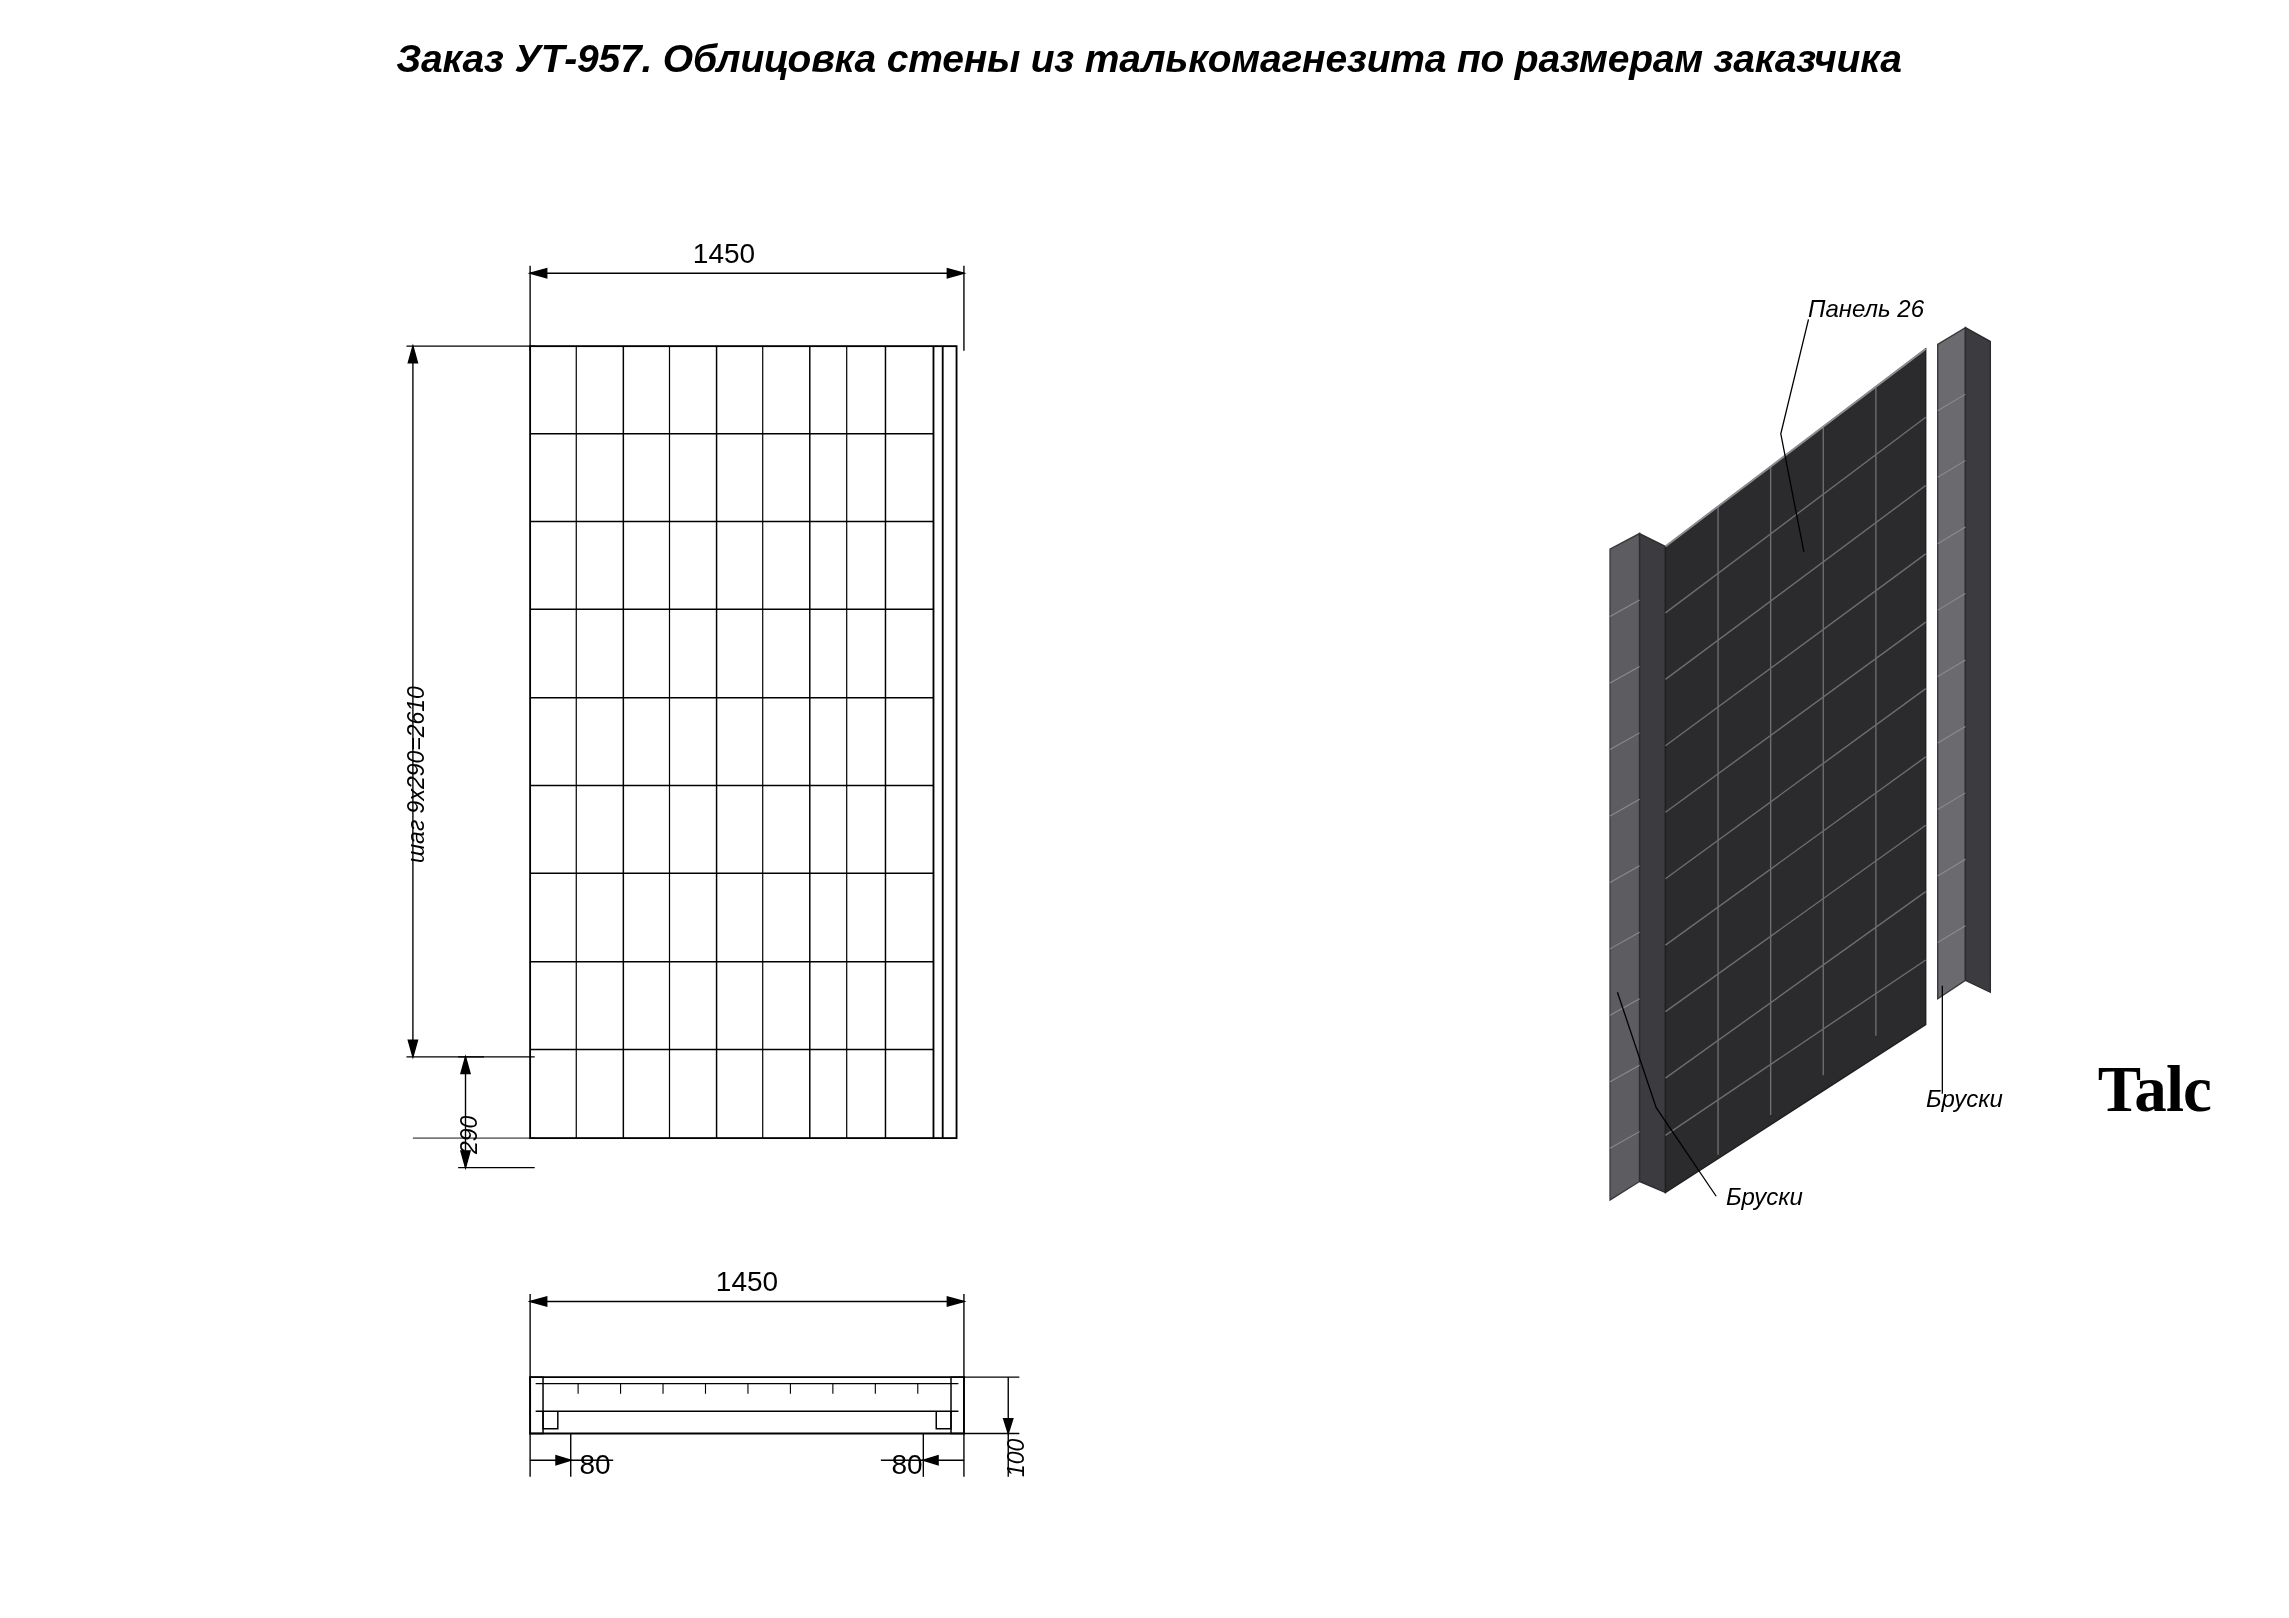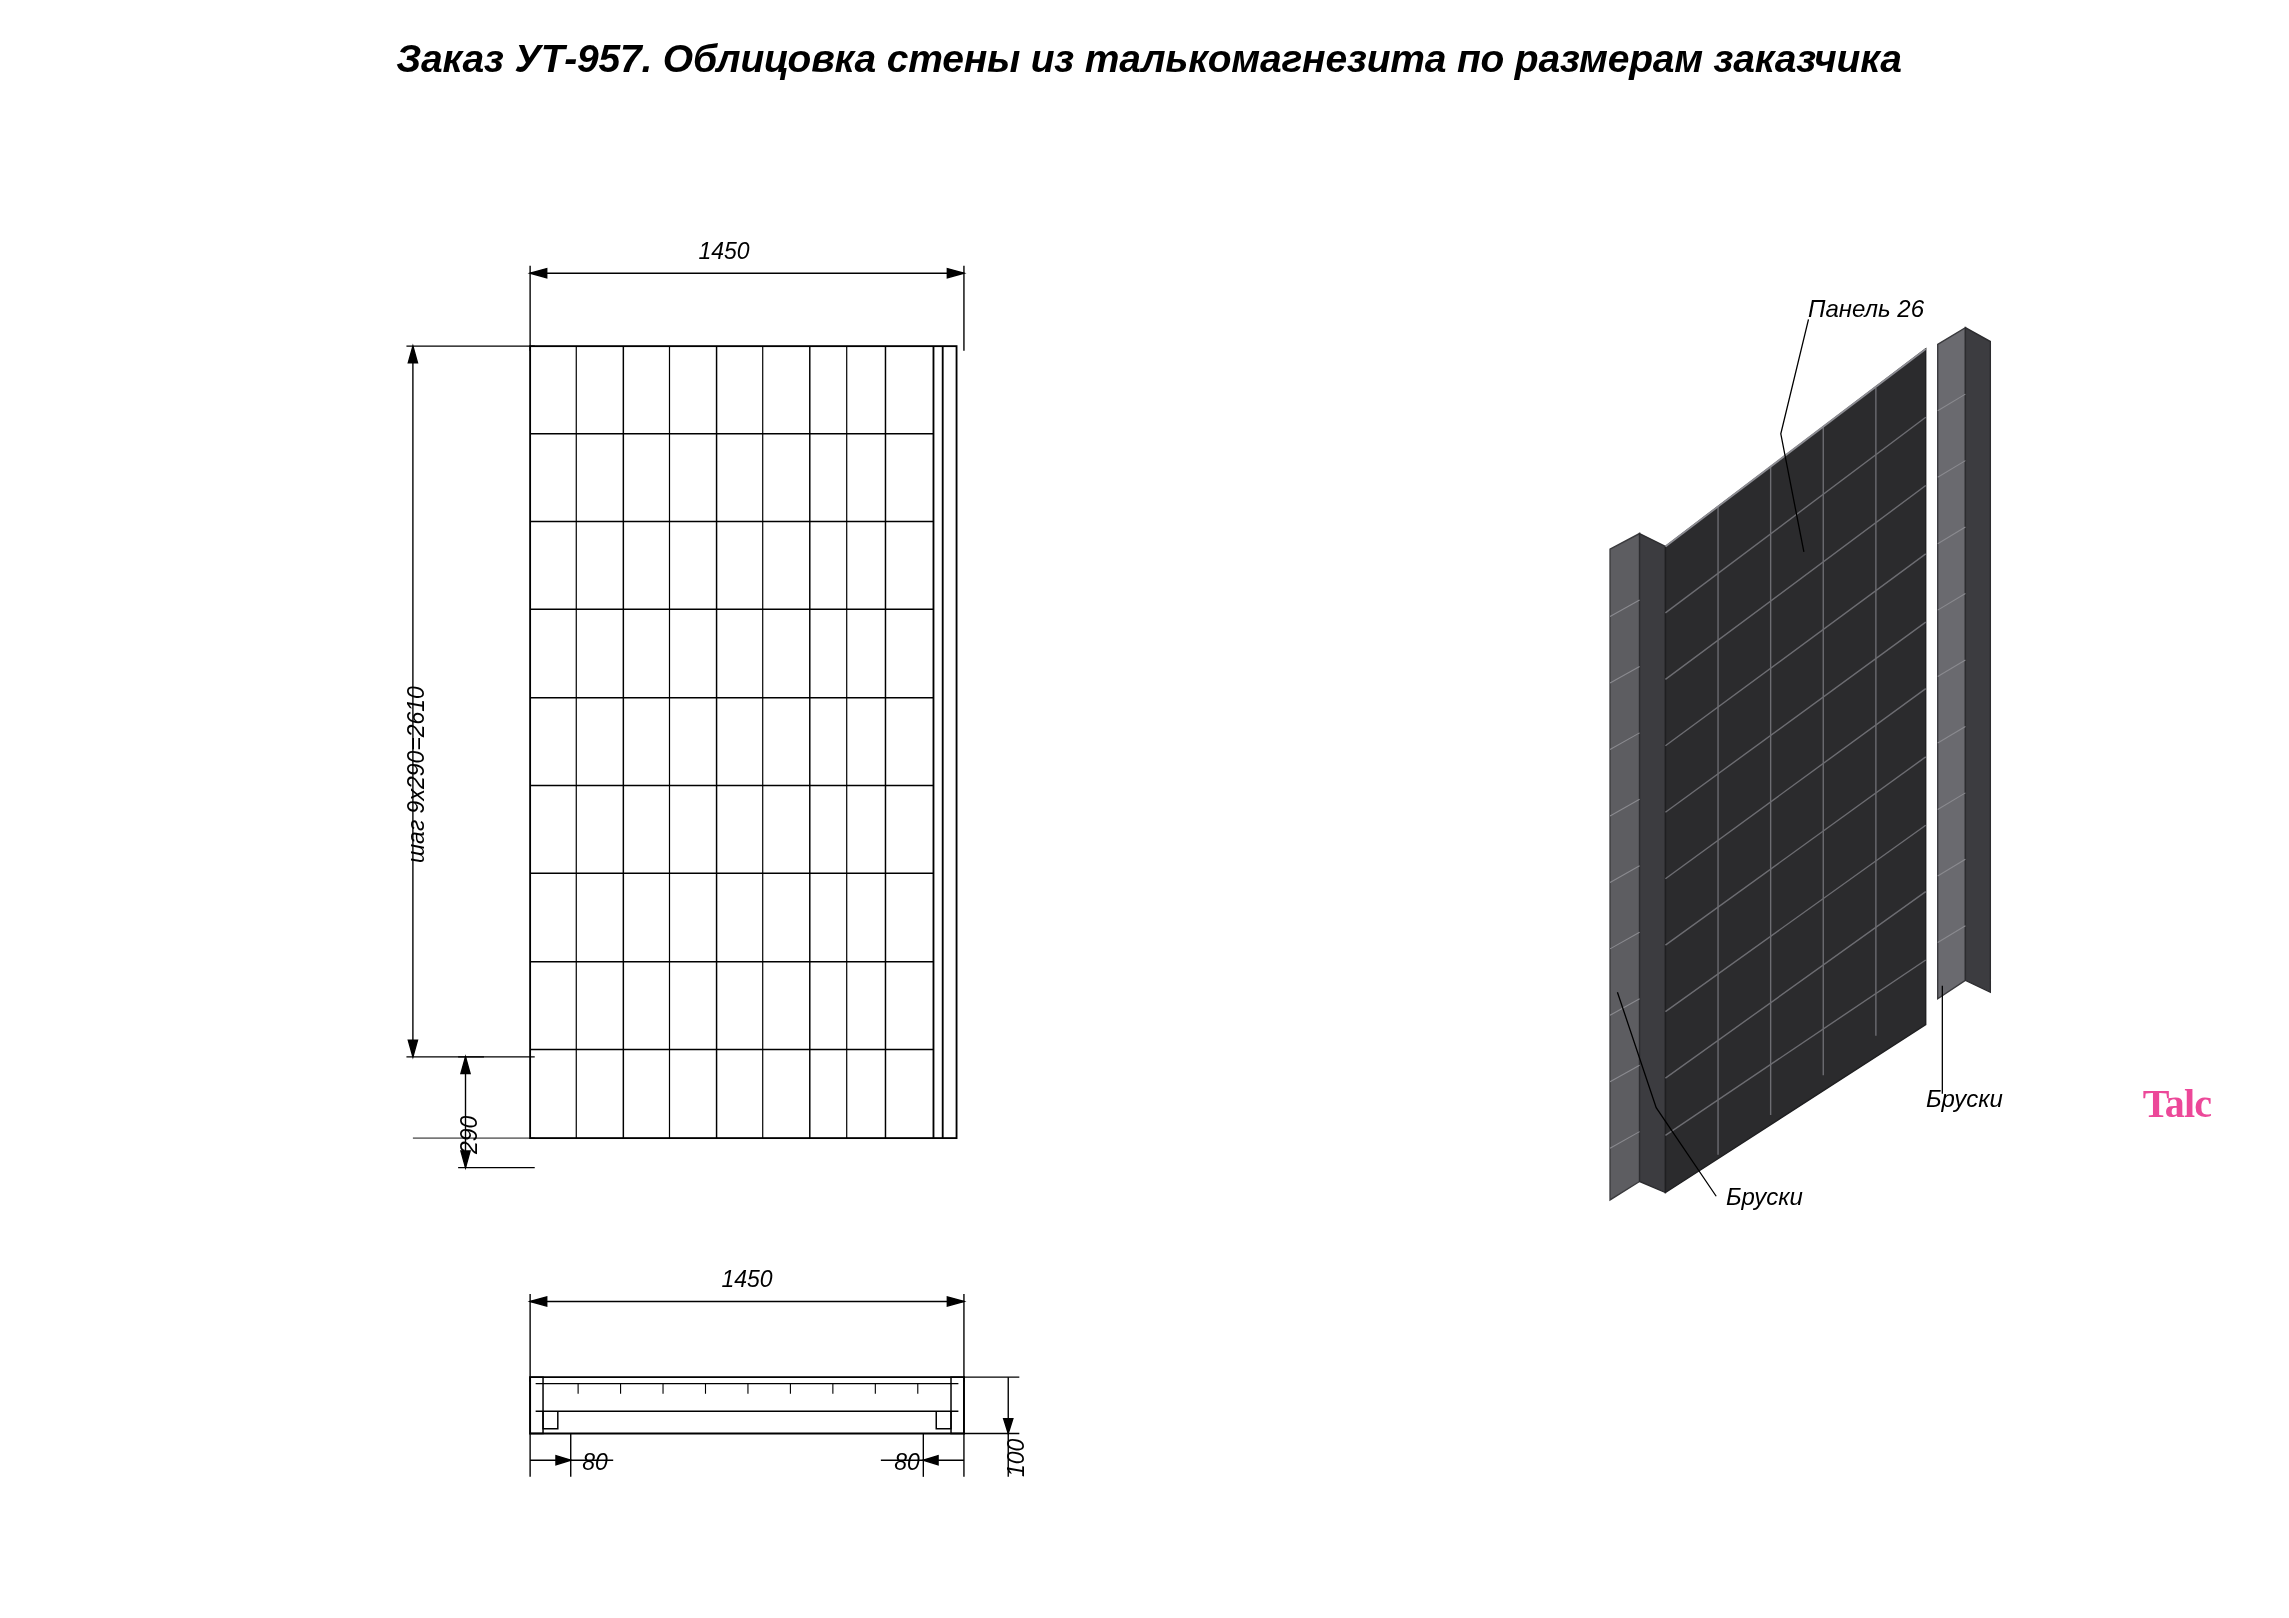--- a/index.html
+++ b/index.html
@@ -35,8 +35,7 @@
   }
   .dim-label {
     position: absolute;
-    font-size: 23px;
-    font-style: italic;
+    font-size: 28px;
     font-family: "Liberation Sans", sans-serif;
     white-space: nowrap;
   }

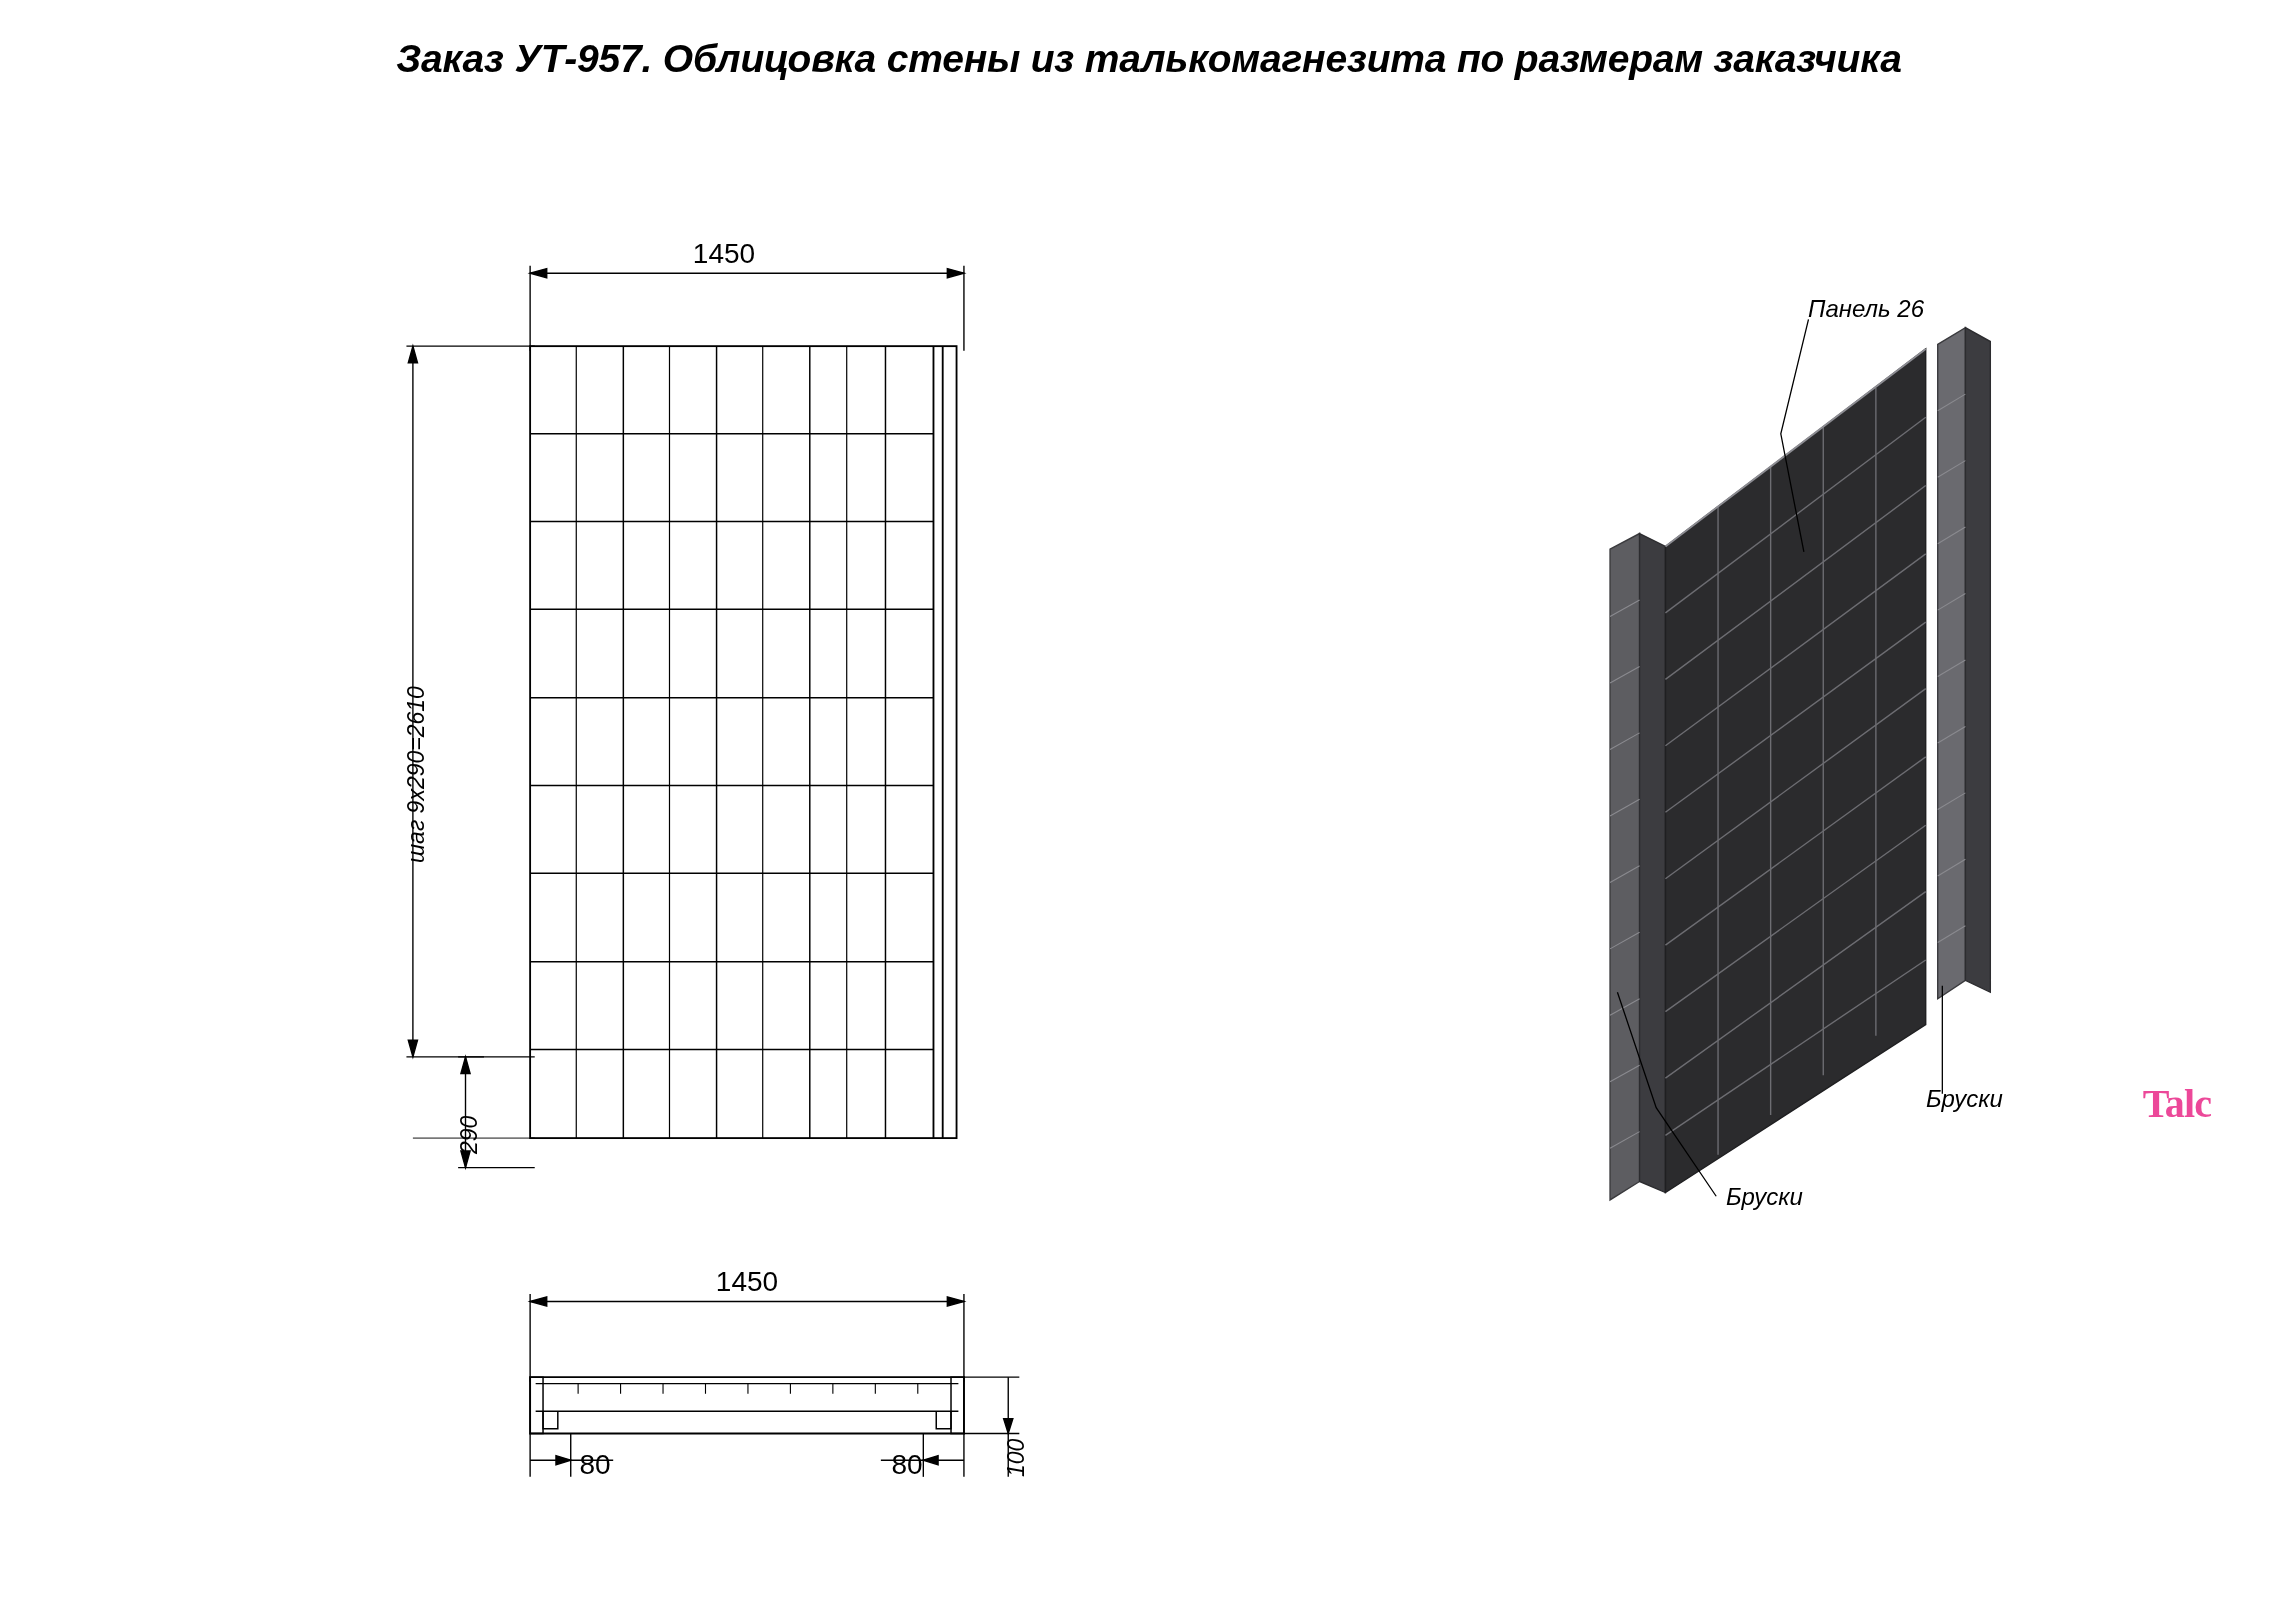--- a/index.html
+++ b/index.html
@@ -59,10 +59,10 @@
     position: absolute;
     right: 83px;
     bottom: 51px;
-    font-size: 40px;
+    font-size: 65px;
     font-weight: bold;
     font-family: "Liberation Serif", serif;
-    color: #ec4899;
+    color: #000000;
     letter-spacing: -0.9px;
   }
   svg { position: absolute; left: 0; top: 0; }

